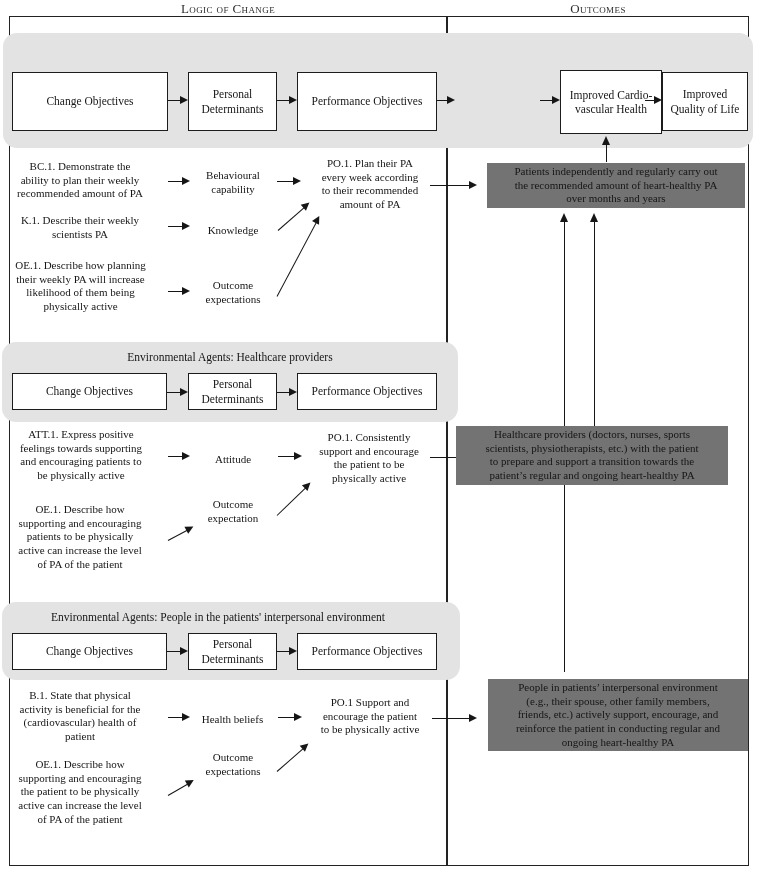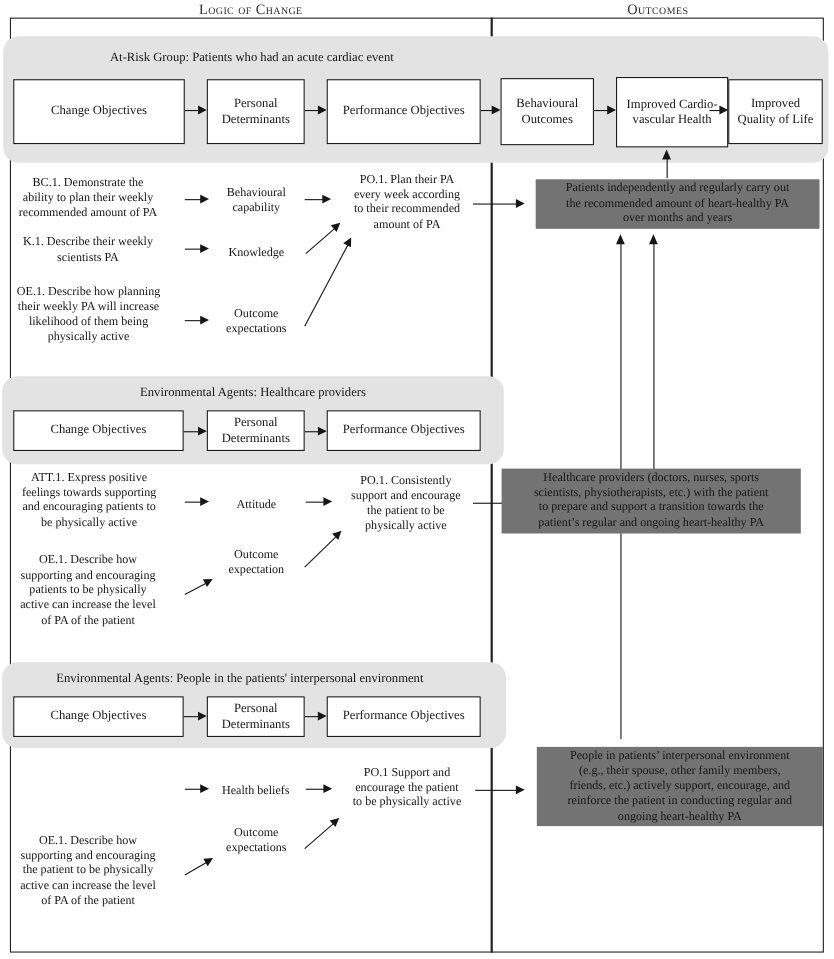--- a/index.html
+++ b/index.html
@@ -42,7 +42,6 @@
   <div class="banner" style="left:2px;top:342px;width:456px;height:80px;"></div>
   <div class="banner" style="left:2px;top:602px;width:458px;height:78px;"></div>
 
-  <div class="btitle" style="left:9px;top:46px;width:440px;">At-Risk Group: Patients who had an acute cardiac event</div>
   <div class="btitle" style="left:2px;top:351px;width:456px;">Environmental Agents: Healthcare providers</div>
   <div class="btitle" style="left:0px;top:611px;width:436px;">Environmental Agents: People in the patients' interpersonal environment</div>
 

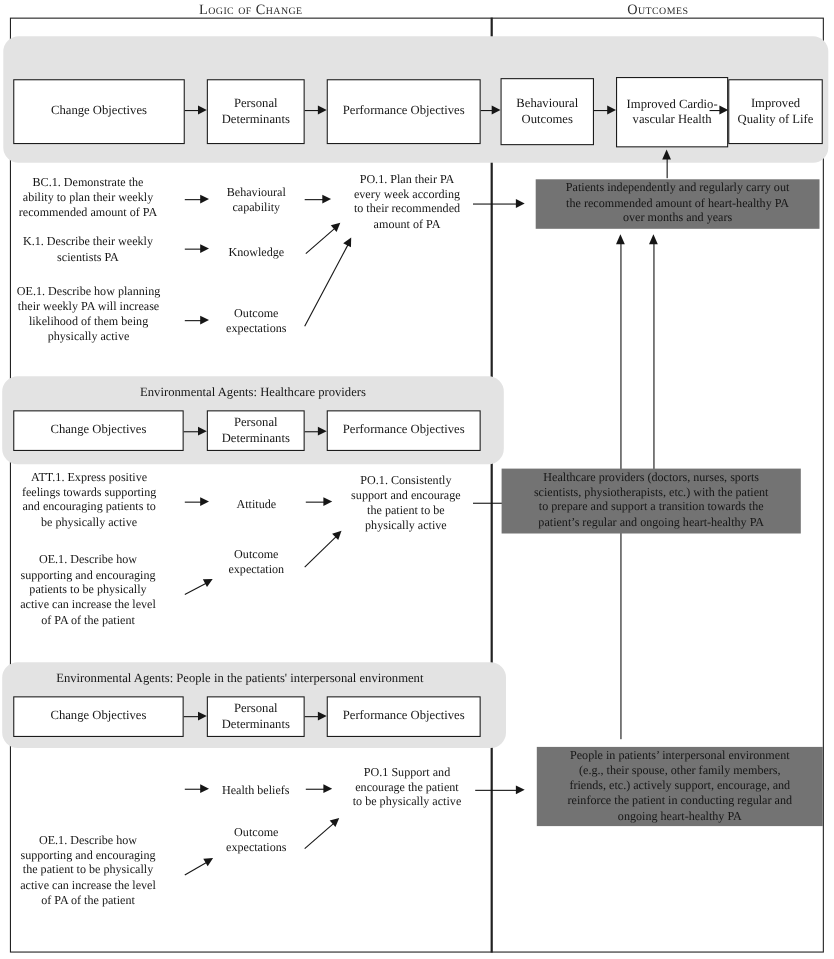--- a/index.html
+++ b/index.html
@@ -48,7 +48,6 @@
   <div class="box" style="left:12px;top:72px;width:156px;height:59px;">Change Objectives</div>
   <div class="box" style="left:188px;top:72px;width:89px;height:59px;">Personal Determinants</div>
   <div class="box" style="left:297px;top:72px;width:140px;height:59px;">Performance Objectives</div>
-  <div class="box" style="left:455px;top:71px;width:85px;height:61px;">Behavioural Outcomes</div>
   <div class="box" style="left:560px;top:70px;width:102px;height:64px;">Improved Cardio-vascular Health</div>
   <div class="box" style="left:662px;top:72px;width:86px;height:59px;">Improved Quality of Life</div>
   <div class="arr-r" style="left:168px;top:96px;width:20px;"></div>

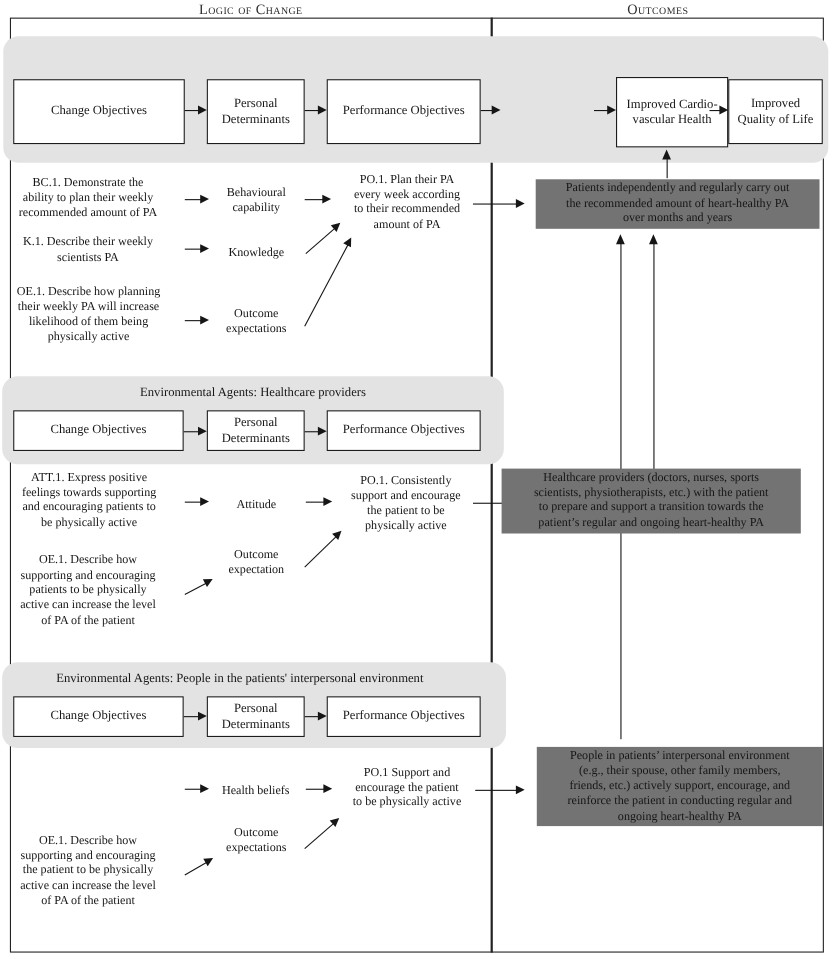--- a/index.html
+++ b/index.html
@@ -123,6 +123,10 @@
   <div class="arr-r" style="left:167px;top:647px;width:21px;"></div>
   <div class="arr-r" style="left:277px;top:647px;width:20px;"></div>
 
+  <div class="txt" style="left:6px;top:689px;width:148px;">B.1. State that physical
+activity is beneficial for the
+(cardiovascular) health of
+patient</div>
   <div class="txt" style="left:4px;top:758px;width:152px;">OE.1. Describe how
 supporting and encouraging
 the patient to be physically

